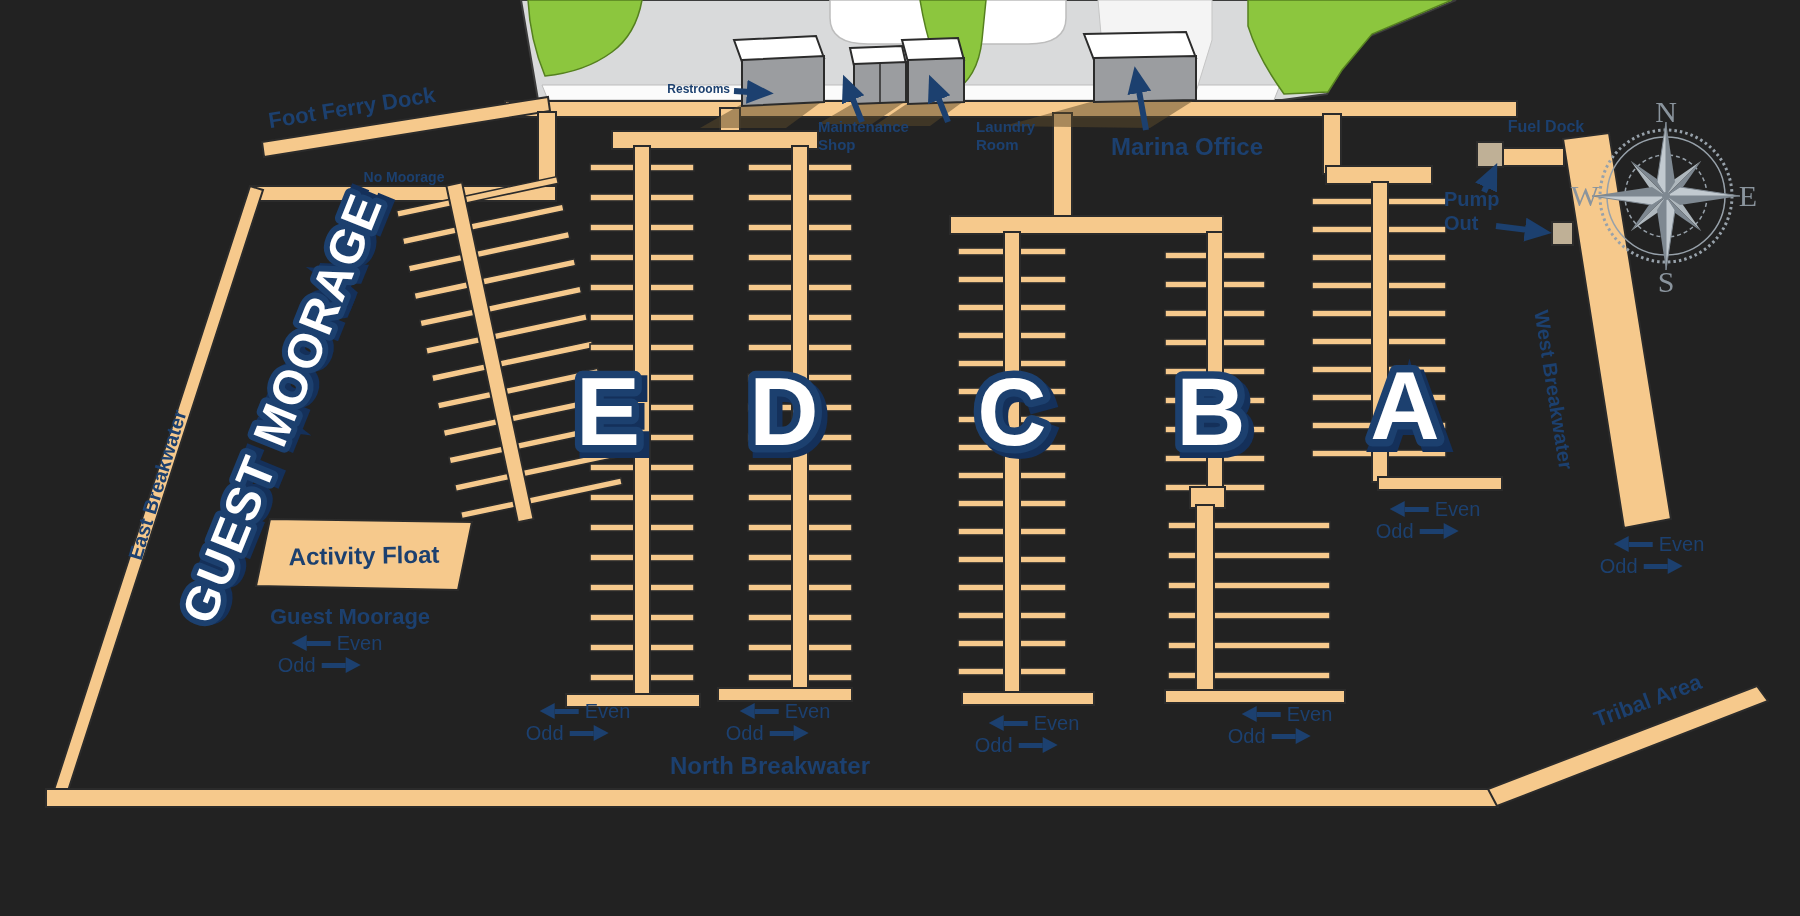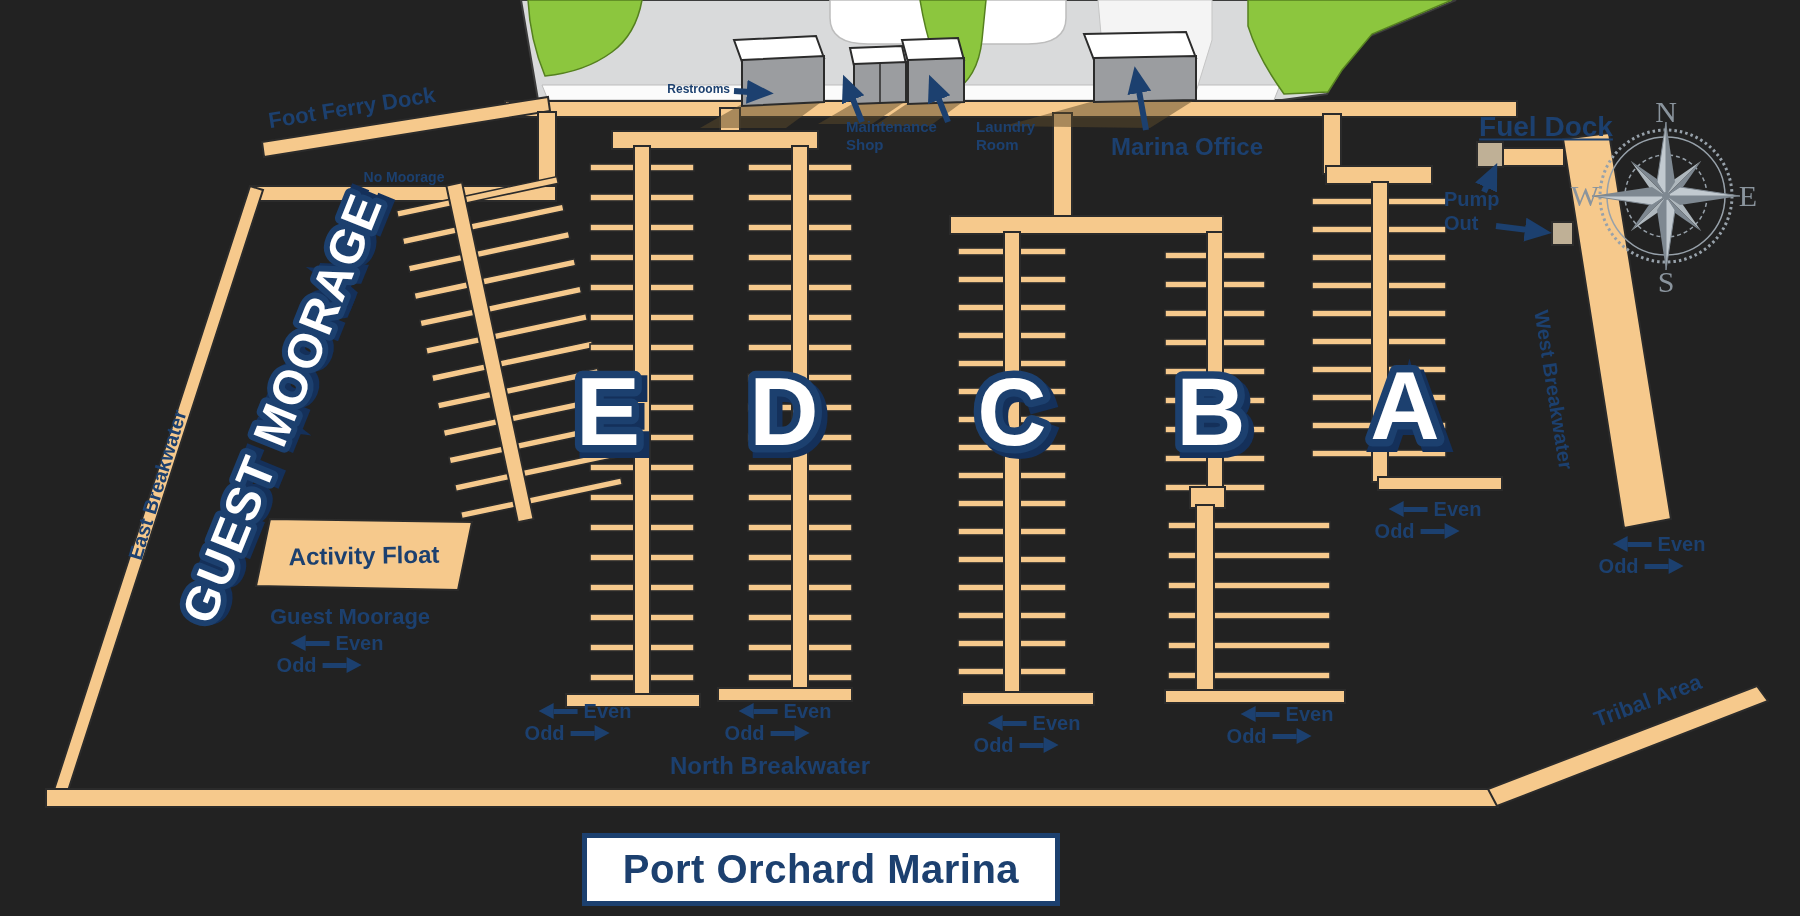--- a/index.html
+++ b/index.html
@@ -407,7 +407,7 @@
   <div class="lbl center" style="left:352px;top:108px;font-size:22px;transform:translate(-50%,-50%) rotate(-9deg);">Foot Ferry Dock</div>
   <div class="lbl center" style="left:404px;top:177px;font-size:14px;">No Moorage</div>
   <div class="lbl" style="left:600px;top:82px;width:130px;font-size:12px;text-align:right;">Restrooms</div>
-  <div class="lbl" style="left:818px;top:118px;width:100px;font-size:15px;margin-left:28px;">Maintenance Shop</div>
+  <div class="lbl" style="left:818px;top:118px;width:100px;font-size:15px;">Maintenance Shop</div>
   <div class="lbl" style="left:976px;top:118px;width:64px;font-size:15px;">Laundry Room</div>
   <div class="lbl center" style="left:1187px;top:147px;font-size:24px;">Marina Office</div>
   <div class="lbl center" style="left:1546px;top:127px;font-size:28px;text-decoration:underline;">Fuel Dock</div>

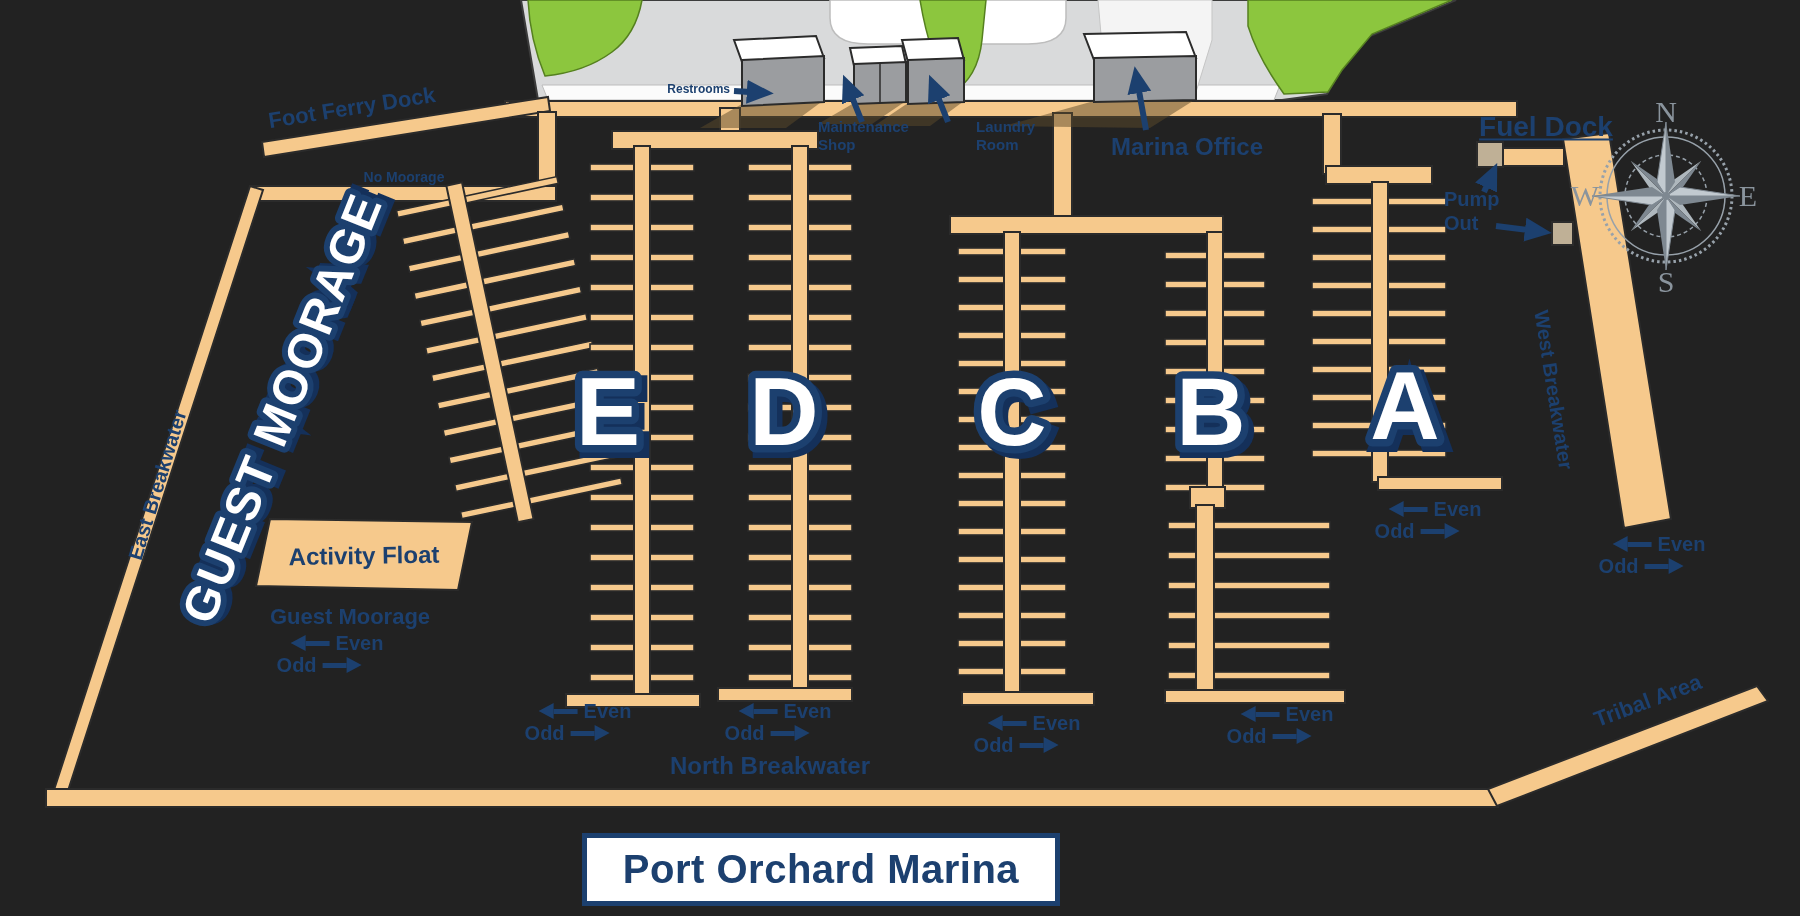--- a/index.html
+++ b/index.html
@@ -410,7 +410,7 @@
   <div class="lbl" style="left:818px;top:118px;width:100px;font-size:15px;">Maintenance Shop</div>
   <div class="lbl" style="left:976px;top:118px;width:64px;font-size:15px;">Laundry Room</div>
   <div class="lbl center" style="left:1187px;top:147px;font-size:24px;">Marina Office</div>
-  <div class="lbl center" style="left:1546px;top:127px;font-size:28px;text-decoration:underline;">Fuel Dock</div>
+  <div class="lbl center" style="left:1546px;top:127px;font-size:16px;">Fuel Dock</div>
   <div class="lbl" style="left:1444px;top:188px;width:68px;font-size:20px;">Pump Out</div>
   <div class="lbl center" style="left:350px;top:617px;font-size:22px;">Guest Moorage</div>
   <div class="lbl center" style="left:770px;top:766px;font-size:24px;">North Breakwater</div>

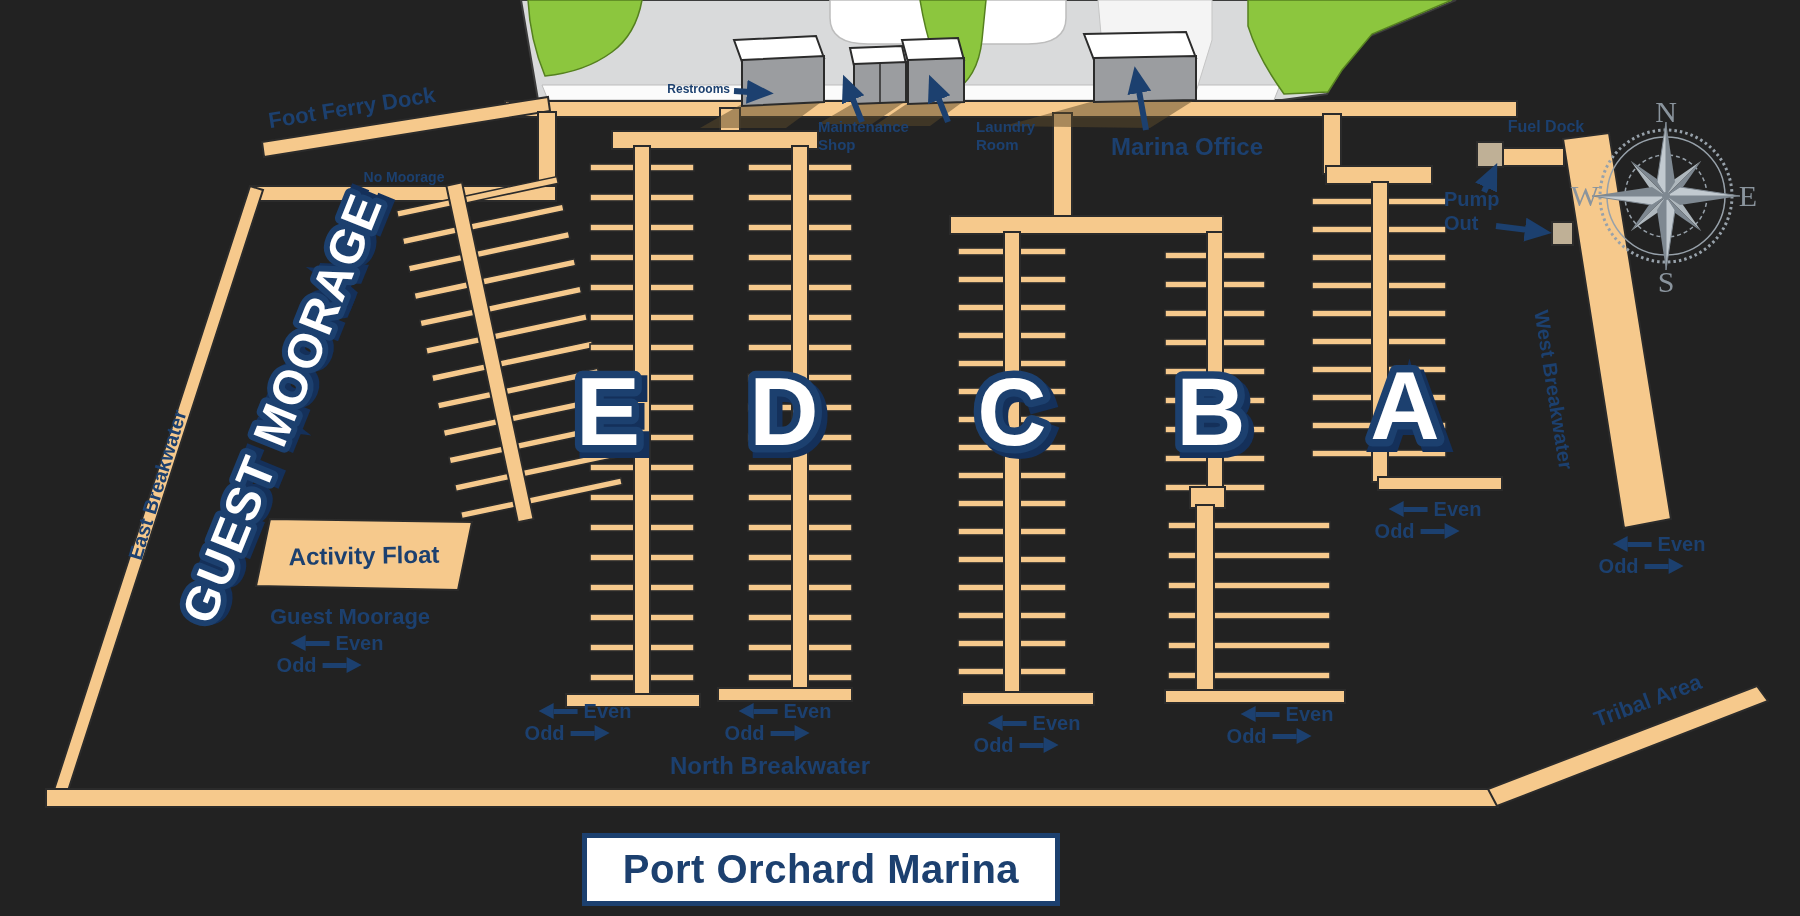--- a/index.html
+++ b/index.html
@@ -15,7 +15,7 @@
   }
   .center{transform:translate(-50%,-50%);}
   
-  .eo{position:absolute;transform:translateX(-50%);color:#1c406f;font-weight:bold;font-size:20px;}
+  .eo{position:absolute;transform:translateX(-50%);color:#1c406f;font-weight:normal;font-size:20px;}
   .eo-row{display:flex;align-items:center;gap:6px;height:22px;}
   .eo-even{margin-left:14px;}
   .arr{display:inline-flex;align-items:center;}

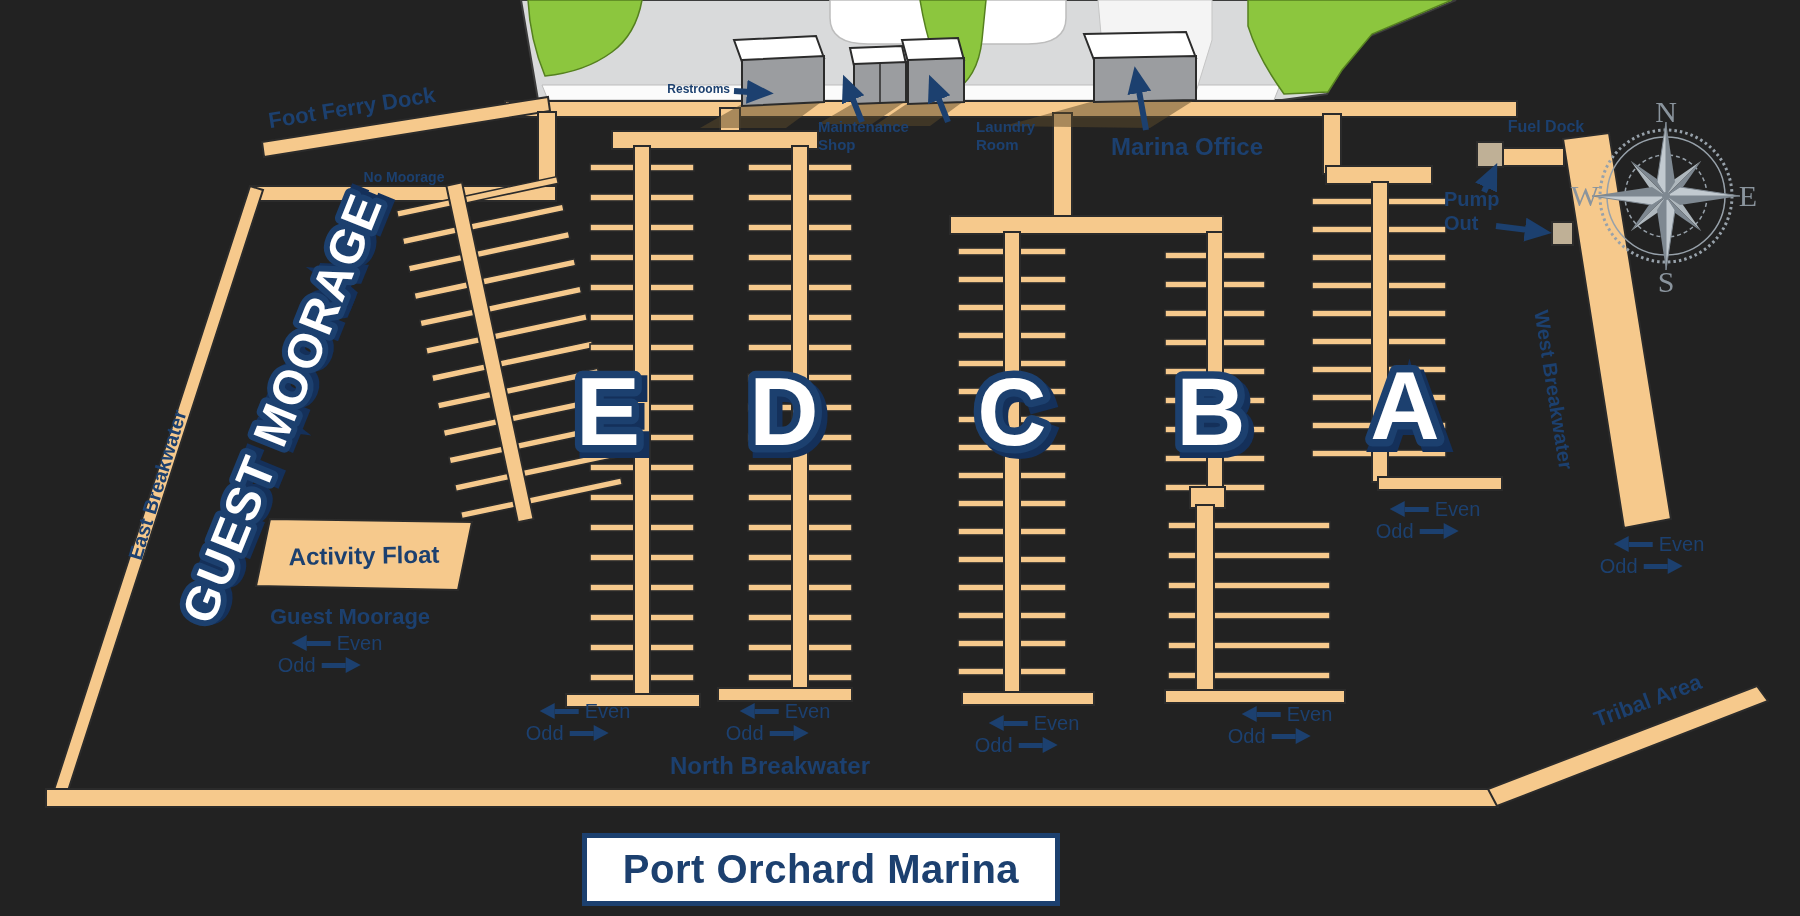--- a/index.html
+++ b/index.html
@@ -537,9 +537,6 @@
   <span class="cmp" style="left:1666px;top:282px;">S</span>
   <span class="cmp" style="left:1585px;top:196px;">W</span>
 
-  <div id="titlebox">
-    <span>Port Orchard Marina</span>
-  </div>
 </div>
 
 </body></html>

